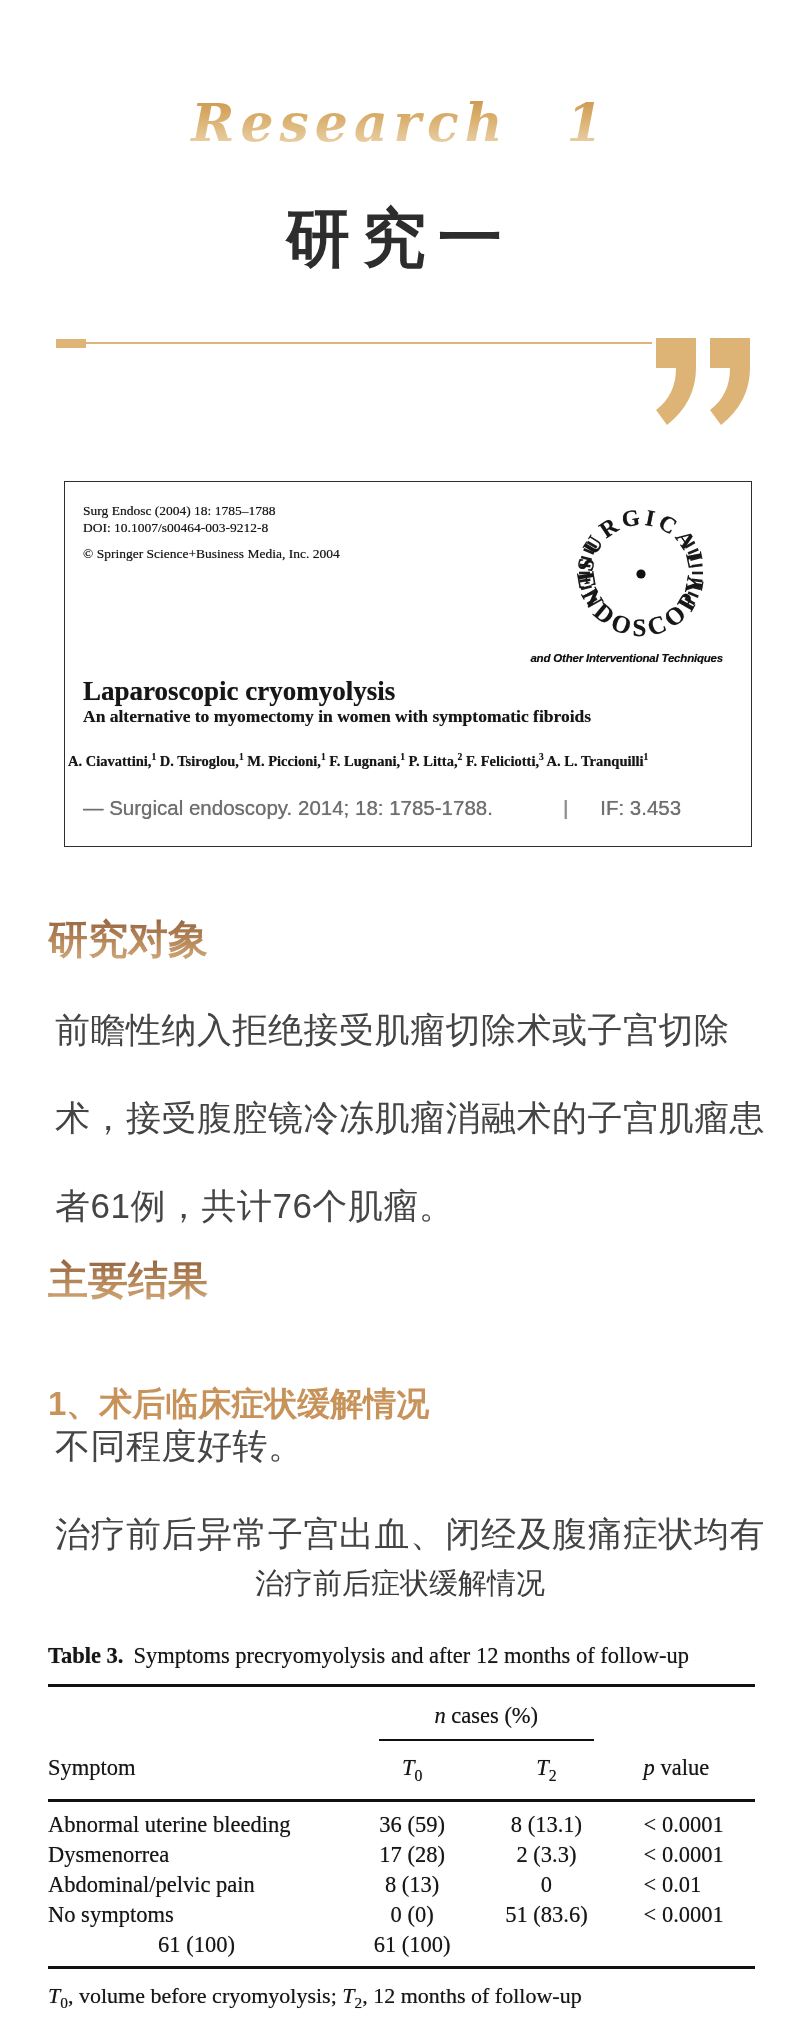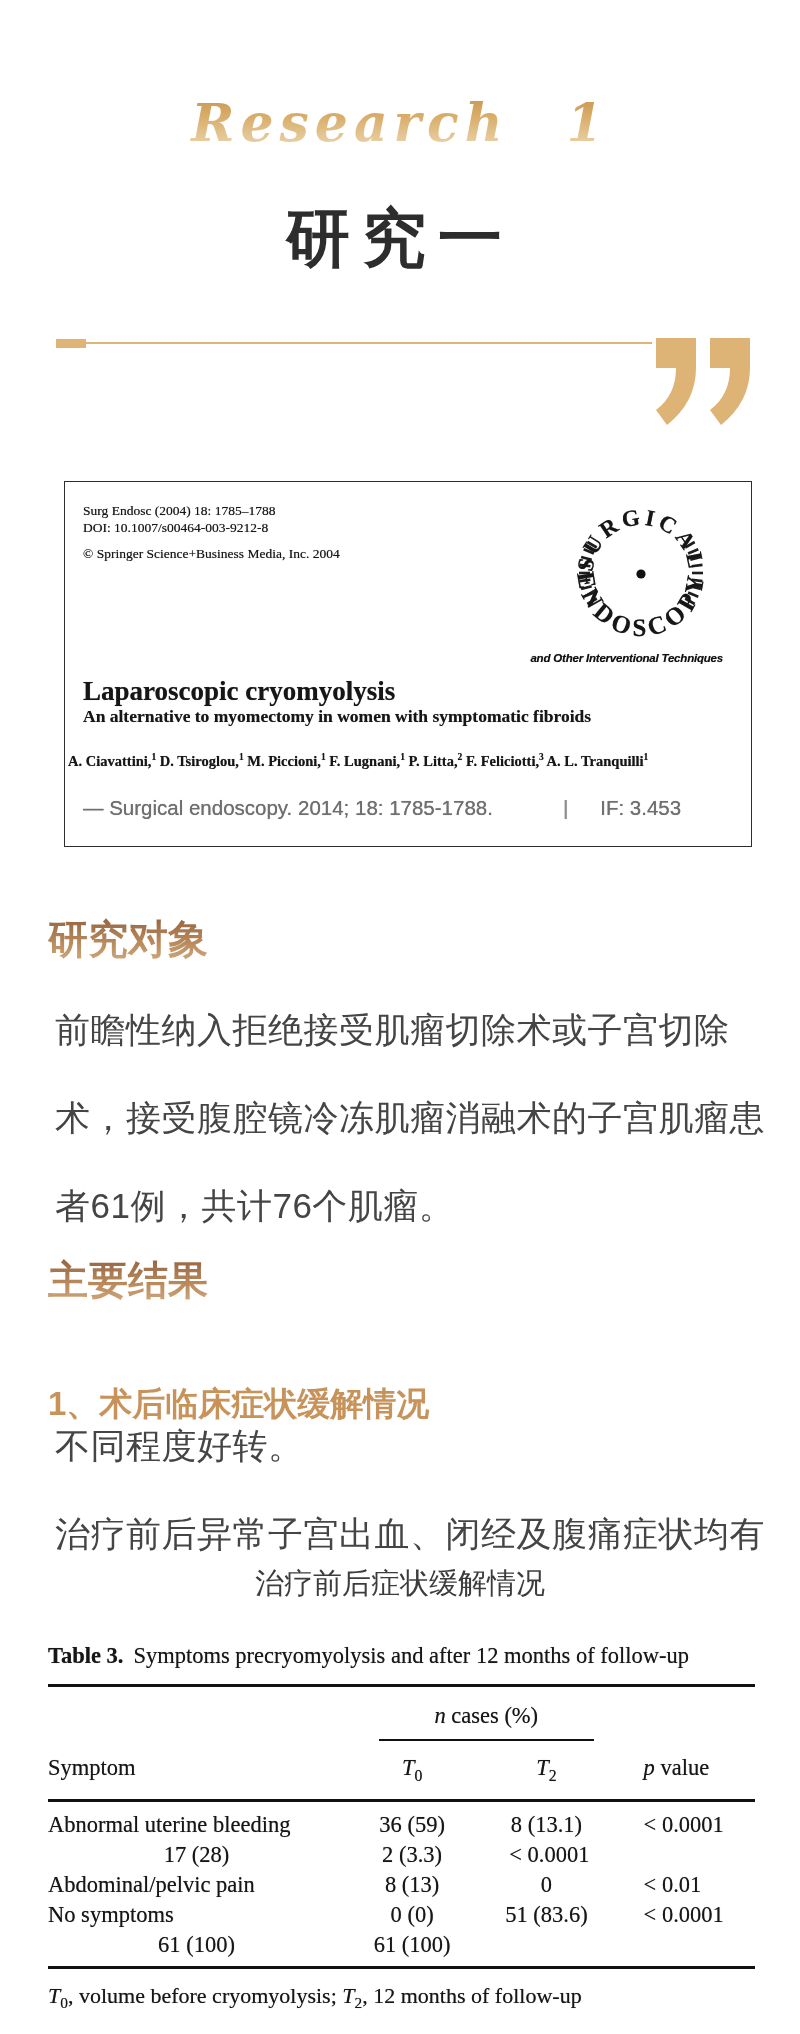--- a/index.html
+++ b/index.html
@@ -190,6 +190,7 @@
         <div class="tcell c4">&lt; 0.0001</div>
       </div>
       <div class="trow">
+        <div class="tcell c1">Dysmenorrea</div>
         <div class="tcell c2">17 (28)</div>
         <div class="tcell c3">2 (3.3)</div>
         <div class="tcell c4">&lt; 0.0001</div>

